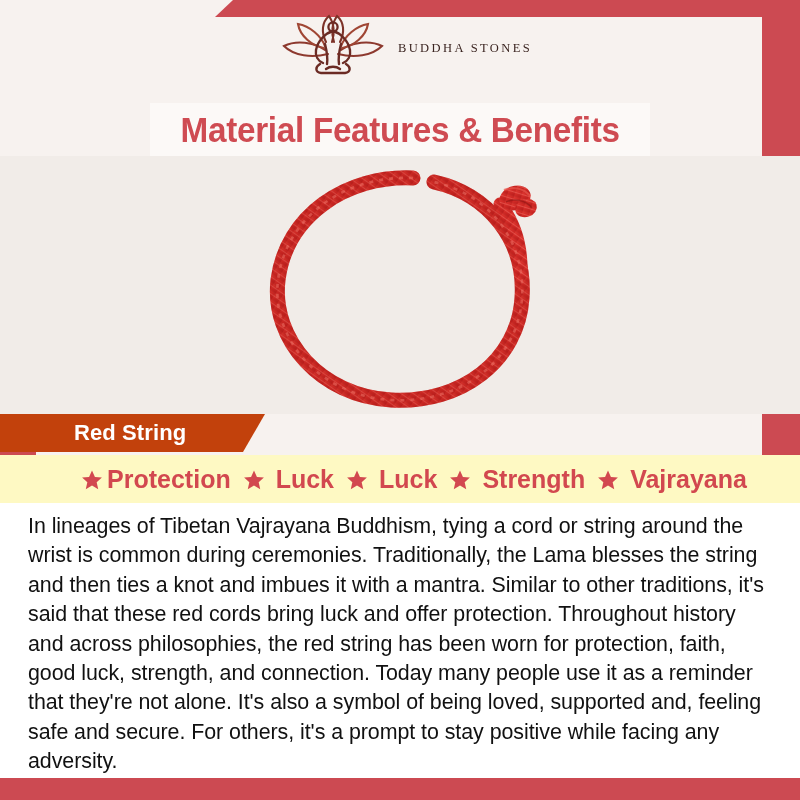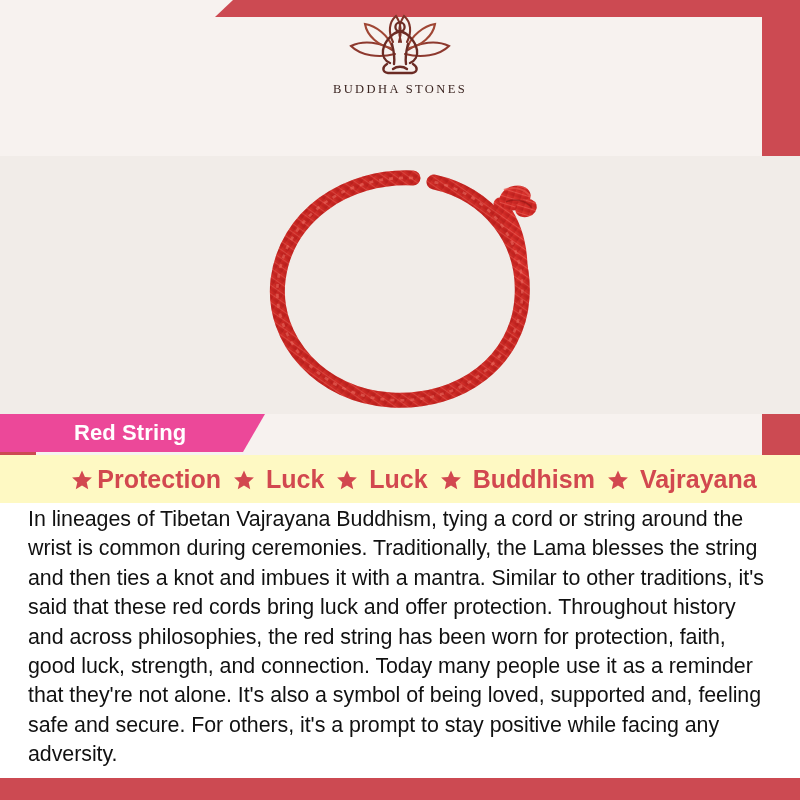--- a/index.html
+++ b/index.html
@@ -43,7 +43,7 @@
     display:flex; flex-direction:column; align-items:center;
     justify-content:flex-start;
   }
-  .logo-wrap{ margin-top:14px; display:flex; flex-direction:column; align-items:center;}
+  .logo-wrap{ margin-top:14px; display:flex; flex-direction:row; align-items:center;}
   .brand-name{
     font-family:"Liberation Serif", serif;
     font-size:12.5px; letter-spacing:2.4px; color:#3a2420;

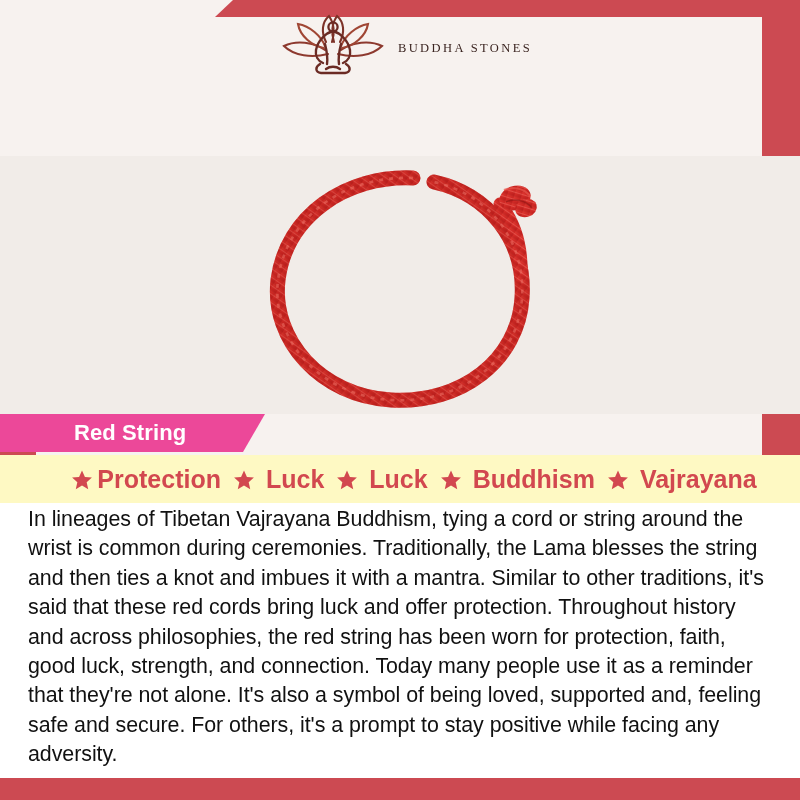--- a/index.html
+++ b/index.html
@@ -153,6 +153,9 @@
     </div>
   </div>
 
+  <div class="title-band">
+    <div class="title-text">Material Features &amp; Benefits</div>
+  </div>
 
   <div class="hero">
     <div class="bracelet">

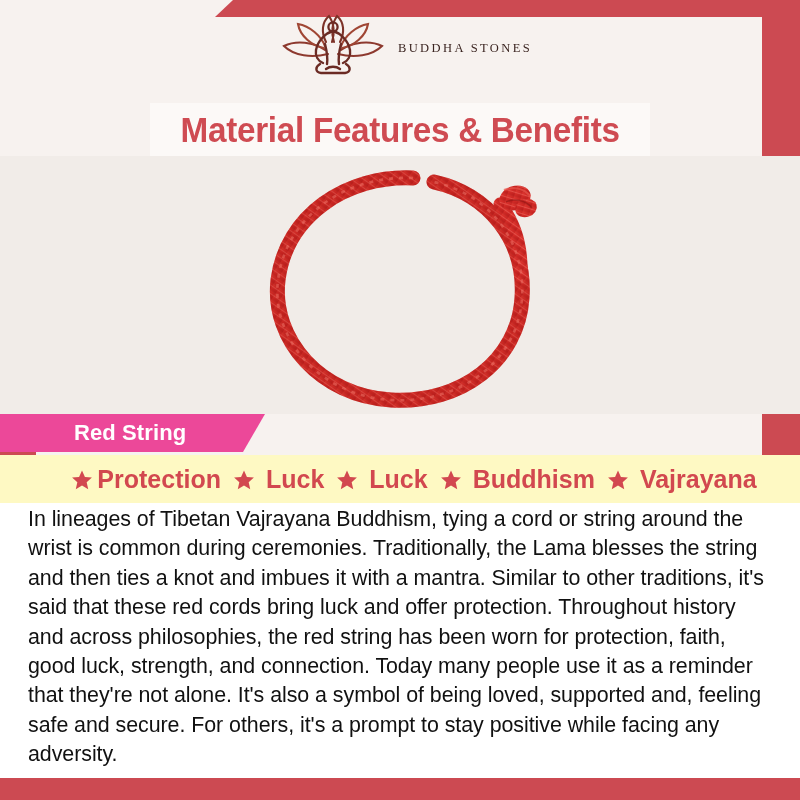--- a/index.html
+++ b/index.html
@@ -73,7 +73,7 @@
   
   .label-banner{
     position:absolute; top:414px; left:0; width:265px; height:38px;
-    background:#ec4899;
+    background:#c2410c;
     clip-path:polygon(0 0, 265px 0, 243px 38px, 0 38px);
     display:flex; align-items:center;
   }

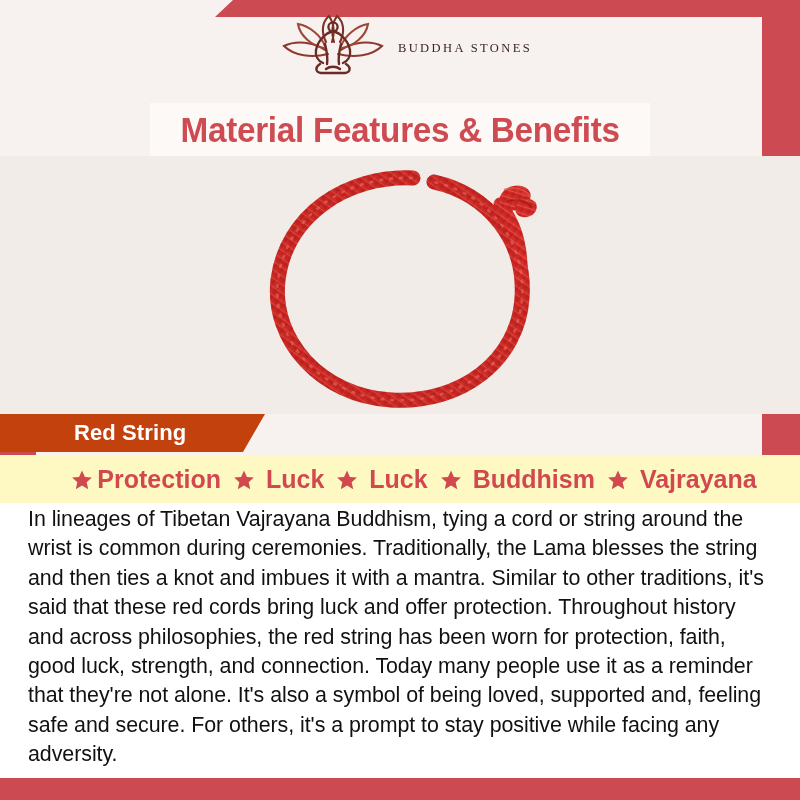--- a/index.html
+++ b/index.html
@@ -223,7 +223,7 @@
             <polygon points="12,1.6 15.2,8.7 22.8,9.4 17.1,14.5 18.8,22 12,18 5.2,22 6.9,14.5 1.2,9.4 8.8,8.7" fill="#d2484f"></polygon>
           </svg>
       </span>
-      <span>Buddhism</span>
+      <span>Strength</span>
     </div>
     <div class="benefit">
       <span class="star-icon">

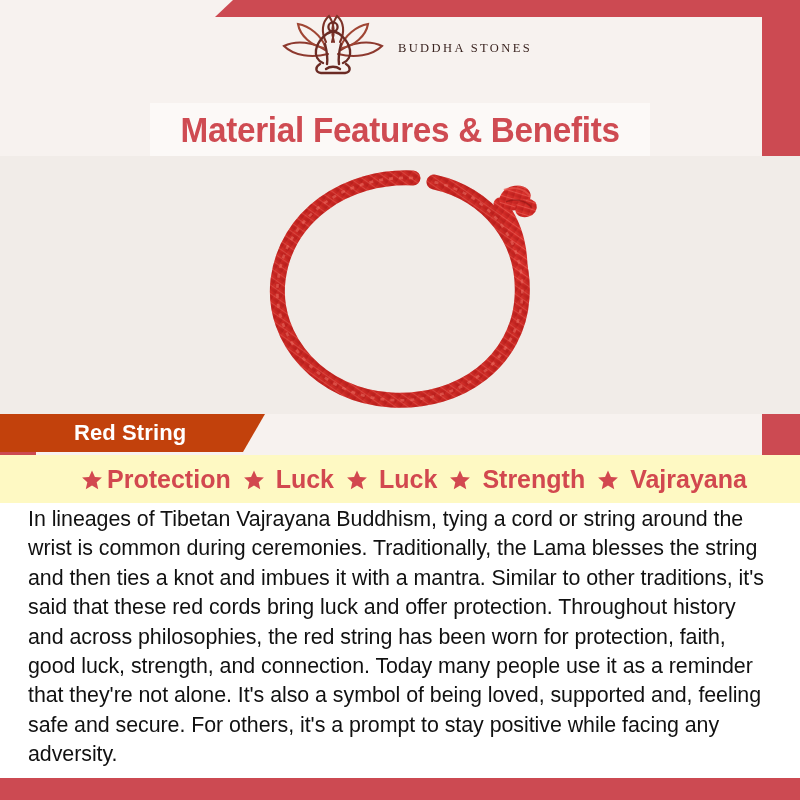--- a/index.html
+++ b/index.html
@@ -103,7 +103,7 @@
   .body-box{
     position:absolute; top:503px; left:0; width:800px; height:275px;
     background:#ffffff;
-    padding:2px 36px 0 28px; box-sizing:border-box;
+    padding:9px 36px 0 28px; box-sizing:border-box;
   }
   .body-text{
     font-size:21.4px; line-height:29.4px; color:#111111;

